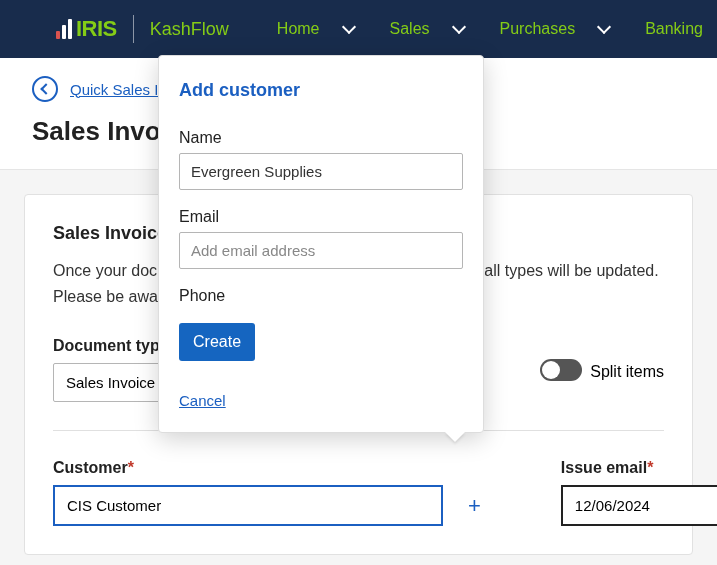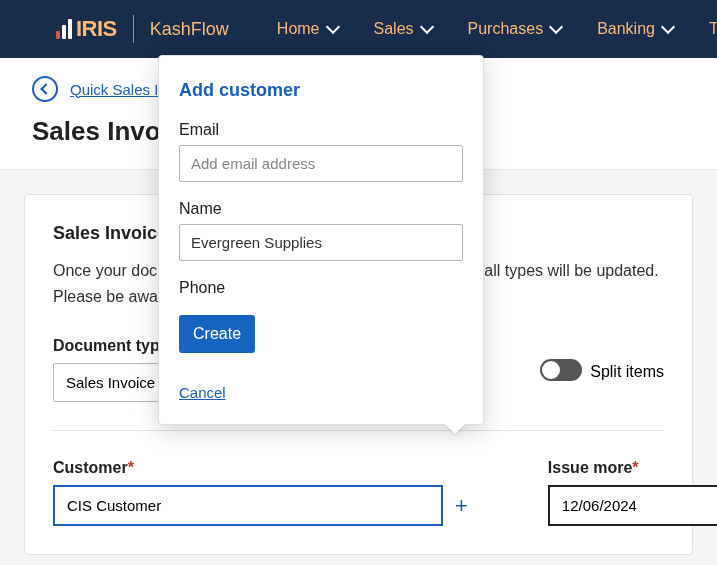--- a/index.html
+++ b/index.html
@@ -11,7 +11,7 @@
       display: flex;
       align-items: center;
       padding: 0 0 0 56px;
-      color: #fdba74;
+      color: #84cc16;
     }
     .brand { display: flex; align-items: center; gap: 4px; }
     .brand-iris { font-weight: 700; font-size: 22px; letter-spacing: -0.5px; display: flex; align-items: center; gap: 4px; }

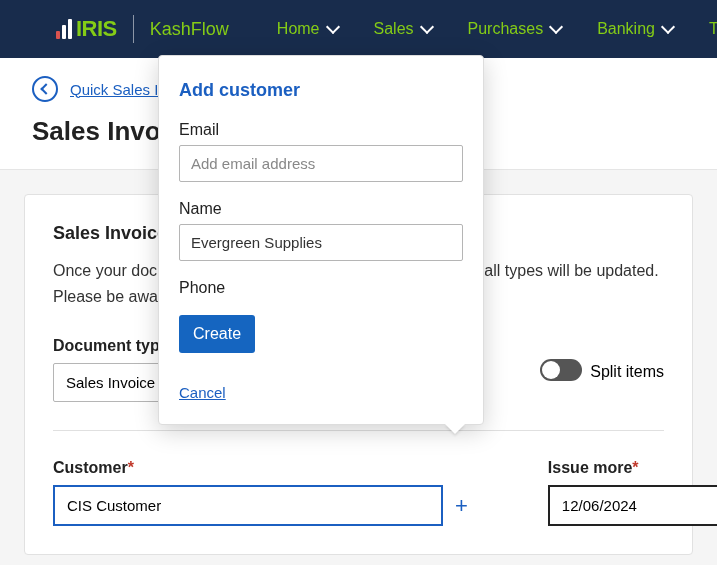--- a/index.html
+++ b/index.html
@@ -23,7 +23,7 @@
     .brand-divider { width: 1px; height: 28px; background: rgba(255,255,255,0.5); margin: 0 12px; }
     .brand-sub { font-size: 18px; font-weight: 400; }
     .nav-items { display: flex; margin-left: 48px; gap: 36px; }
-    .nav-item { display: flex; align-items: center; gap: 8px; font-size: 16px; font-weight: 500; cursor: pointer; }
+    .nav-item { display: flex; align-items: center; gap: 24px; font-size: 16px; font-weight: 500; cursor: pointer; }
     .chev { width: 10px; height: 10px; border-right: 2px solid #fff; border-bottom: 2px solid #fff; transform: rotate(45deg); margin-top: -4px; }
 
     .page-head {

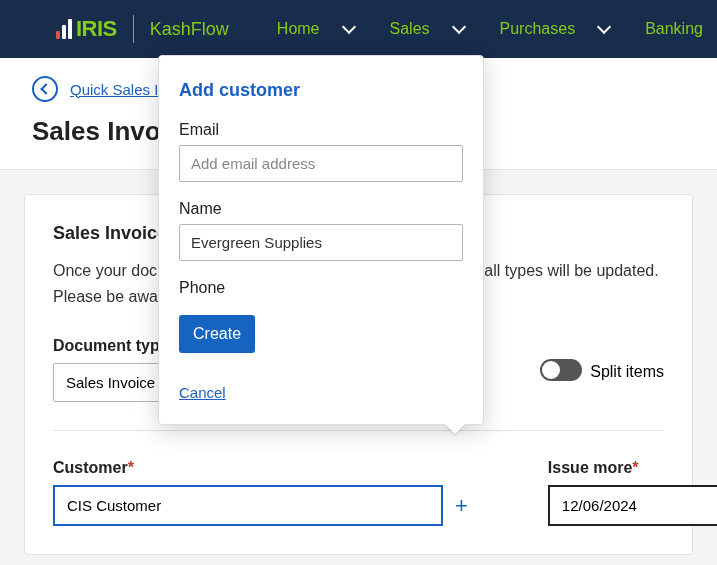--- a/index.html
+++ b/index.html
@@ -109,7 +109,7 @@
       border-top: 10px solid #fff;
       filter: drop-shadow(0 2px 1px rgba(0,0,0,0.1));
     }
-    .pop-title { color: #1b5fc1; font-size: 18px; font-weight: 600; margin-bottom: 20px; }
+    .pop-title { color: #1b5fc1; font-size: 18px; font-weight: 600; margin-bottom: 28px; }
     .pop-field { margin-bottom: 18px; }
     .pop-field .lbl { font-weight: 500; font-size: 16px; margin-bottom: 6px; }
     .pop-input {

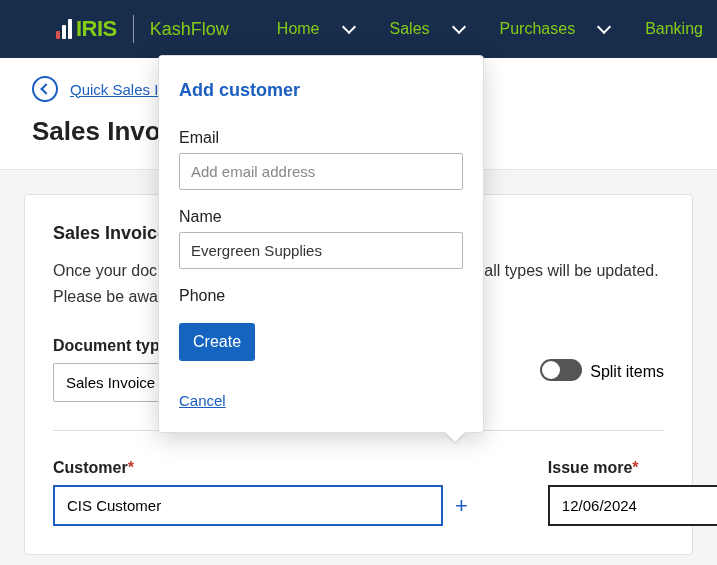--- a/index.html
+++ b/index.html
@@ -241,13 +241,13 @@
   <div class="pop-title">Add customer</div>
 
   <div class="pop-field">
+    <label class="lbl">Name</label>
+    <input class="pop-input" value="Evergreen Supplies" style="">
+  </div>
+
+  <div class="pop-field">
     <label class="lbl">Email</label>
     <input class="pop-input" placeholder="Add email address" style="">
-  </div>
-
-  <div class="pop-field">
-    <label class="lbl">Name</label>
-    <input class="pop-input" value="Evergreen Supplies" style="">
   </div>
 
   <div class="pop-field">

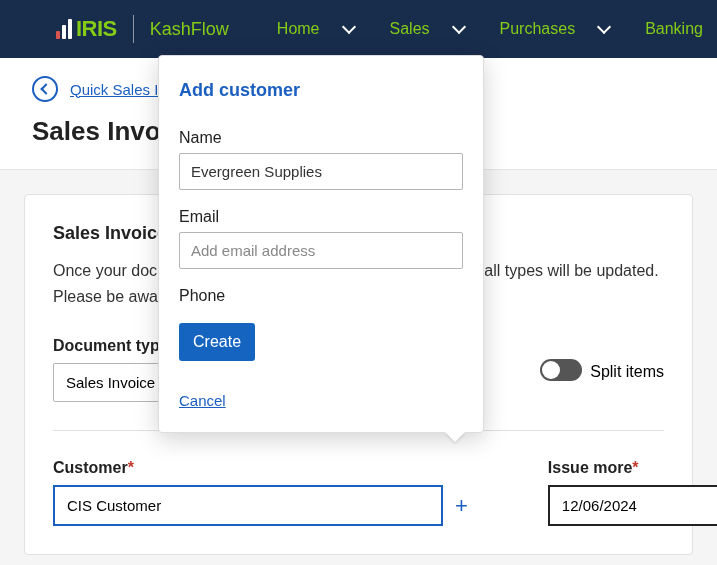--- a/index.html
+++ b/index.html
@@ -230,7 +230,7 @@
     </div>
     <div class="cust-col">
       <label class="lbl">
-        <span>Issue more</span><span class="req">*</span>
+        <span>Issue email</span><span class="req">*</span>
       </label>
       <input class="date-input" value="12/06/2024" style="">
     </div>

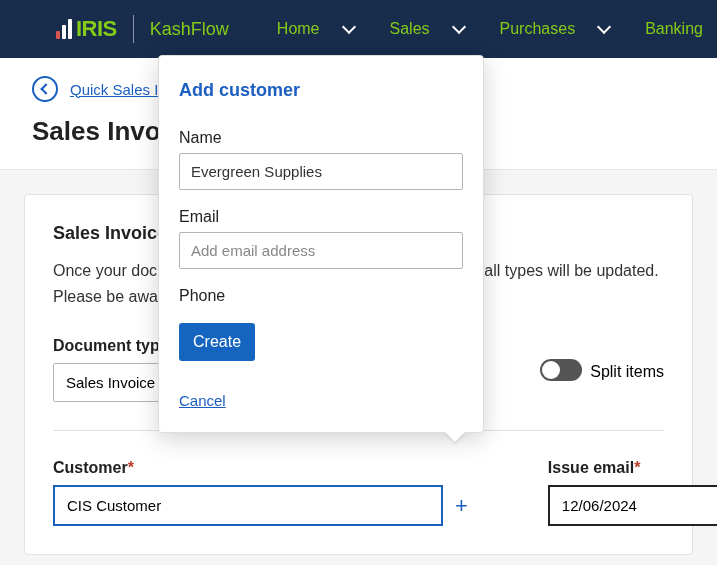--- a/index.html
+++ b/index.html
@@ -77,7 +77,7 @@
 
     .cust-row { display: flex; gap: 80px; }
     .cust-col { flex: 0 0 auto; }
-    .cust-select-wrap { display: flex; align-items: center; gap: 12px; }
+    .cust-select-wrap { display: flex; align-items: center; gap: 25px; }
     .cust-select {
       width: 390px; border: 2px solid #1b5fc1; padding: 10px 12px; font-size: 15px;
       display: flex; justify-content: space-between; align-items: center; background: #fff;

